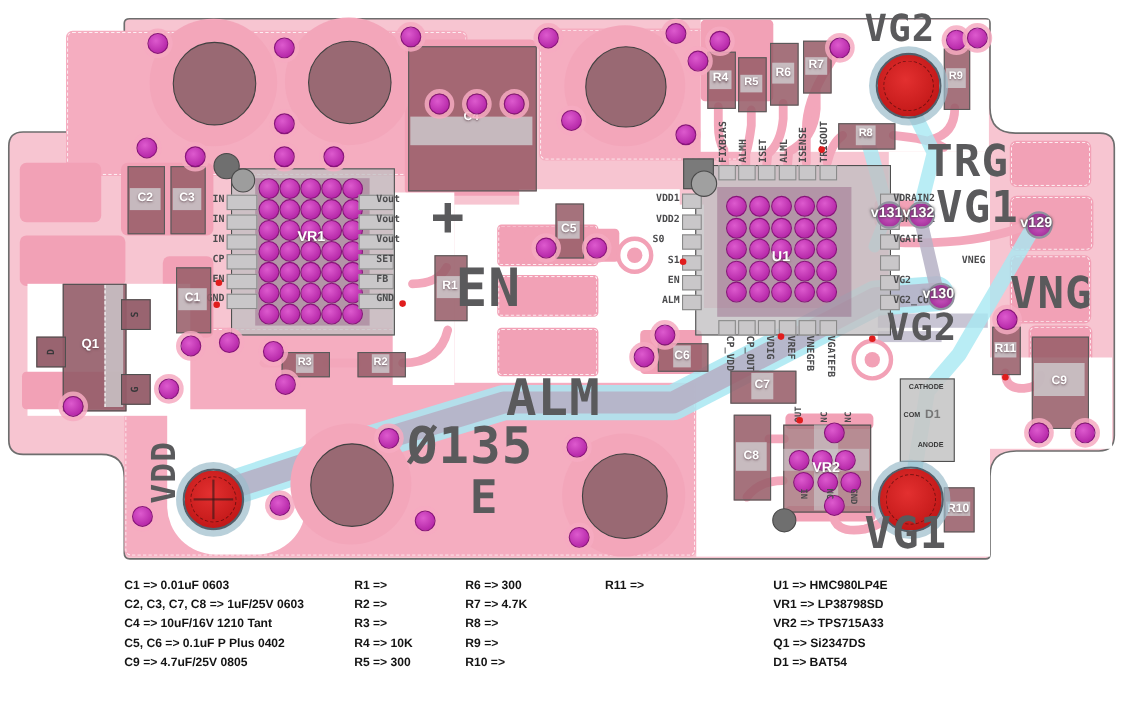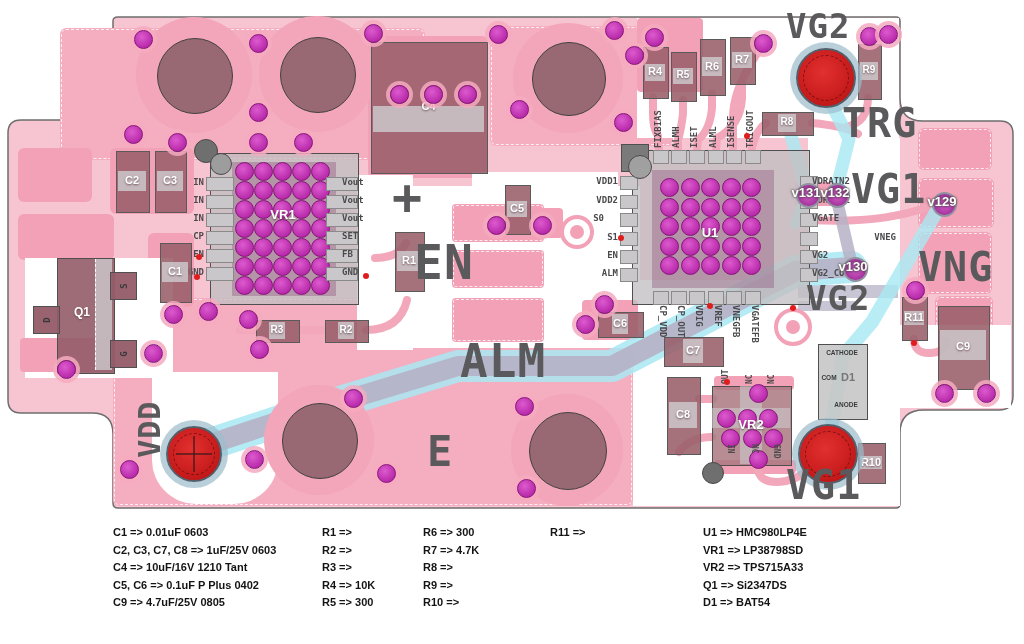--- a/index.html
+++ b/index.html
@@ -450,7 +450,7 @@
       <div class="silk" style="left: 105px; top: 415px; width: 90px; position: absolute; font-size: 30px; text-align: center; transform: rotate(-90deg);">VDD</div>
       <div class="silk" style="left: 427px; top: 432px; position: absolute; font-size: 42px;">E</div>
       <div class="silk" style="left: 786px; top: 10px; position: absolute; font-size: 34px;">VG2</div>
-      <div class="silk" style="left: 842px; top: 104px; position: absolute; font-size: 40px;">TRG</div>
+      <div class="silk" style="left: 842px; top: 128px; position: absolute; font-size: 40px;">TRG</div>
       <div class="silk" style="left: 851px; top: 170px; position: absolute; font-size: 40px;">VG1</div>
       <div class="silk" style="left: 918px; top: 248px; position: absolute; font-size: 40px;">VNG</div>
       <div class="silk" style="left: 806px; top: 282px; position: absolute; font-size: 34px;">VG2</div>

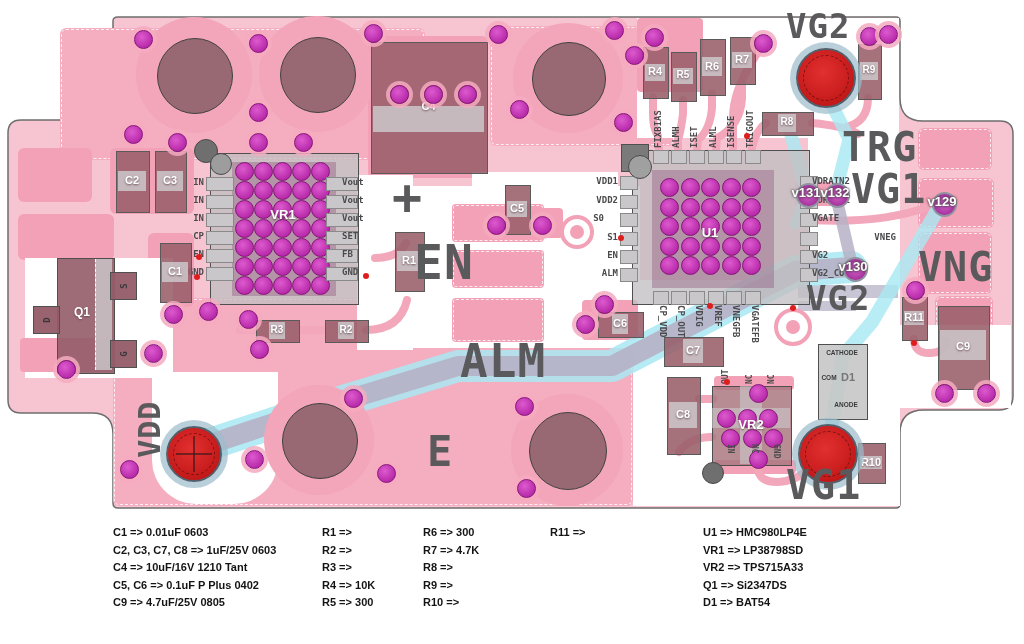--- a/index.html
+++ b/index.html
@@ -448,6 +448,7 @@
       <div class="silk" style="left: 414px; top: 240px; position: absolute; font-size: 48px;">EN</div>
       <div class="silk" style="left: 460px; top: 340px; position: absolute; font-size: 46px;">ALM</div>
       <div class="silk" style="left: 105px; top: 415px; width: 90px; position: absolute; font-size: 30px; text-align: center; transform: rotate(-90deg);">VDD</div>
+      <div class="silk" style="left: 370px; top: 384px; position: absolute; font-size: 46px;">Ø135</div>
       <div class="silk" style="left: 427px; top: 432px; position: absolute; font-size: 42px;">E</div>
       <div class="silk" style="left: 786px; top: 10px; position: absolute; font-size: 34px;">VG2</div>
       <div class="silk" style="left: 842px; top: 128px; position: absolute; font-size: 40px;">TRG</div>

